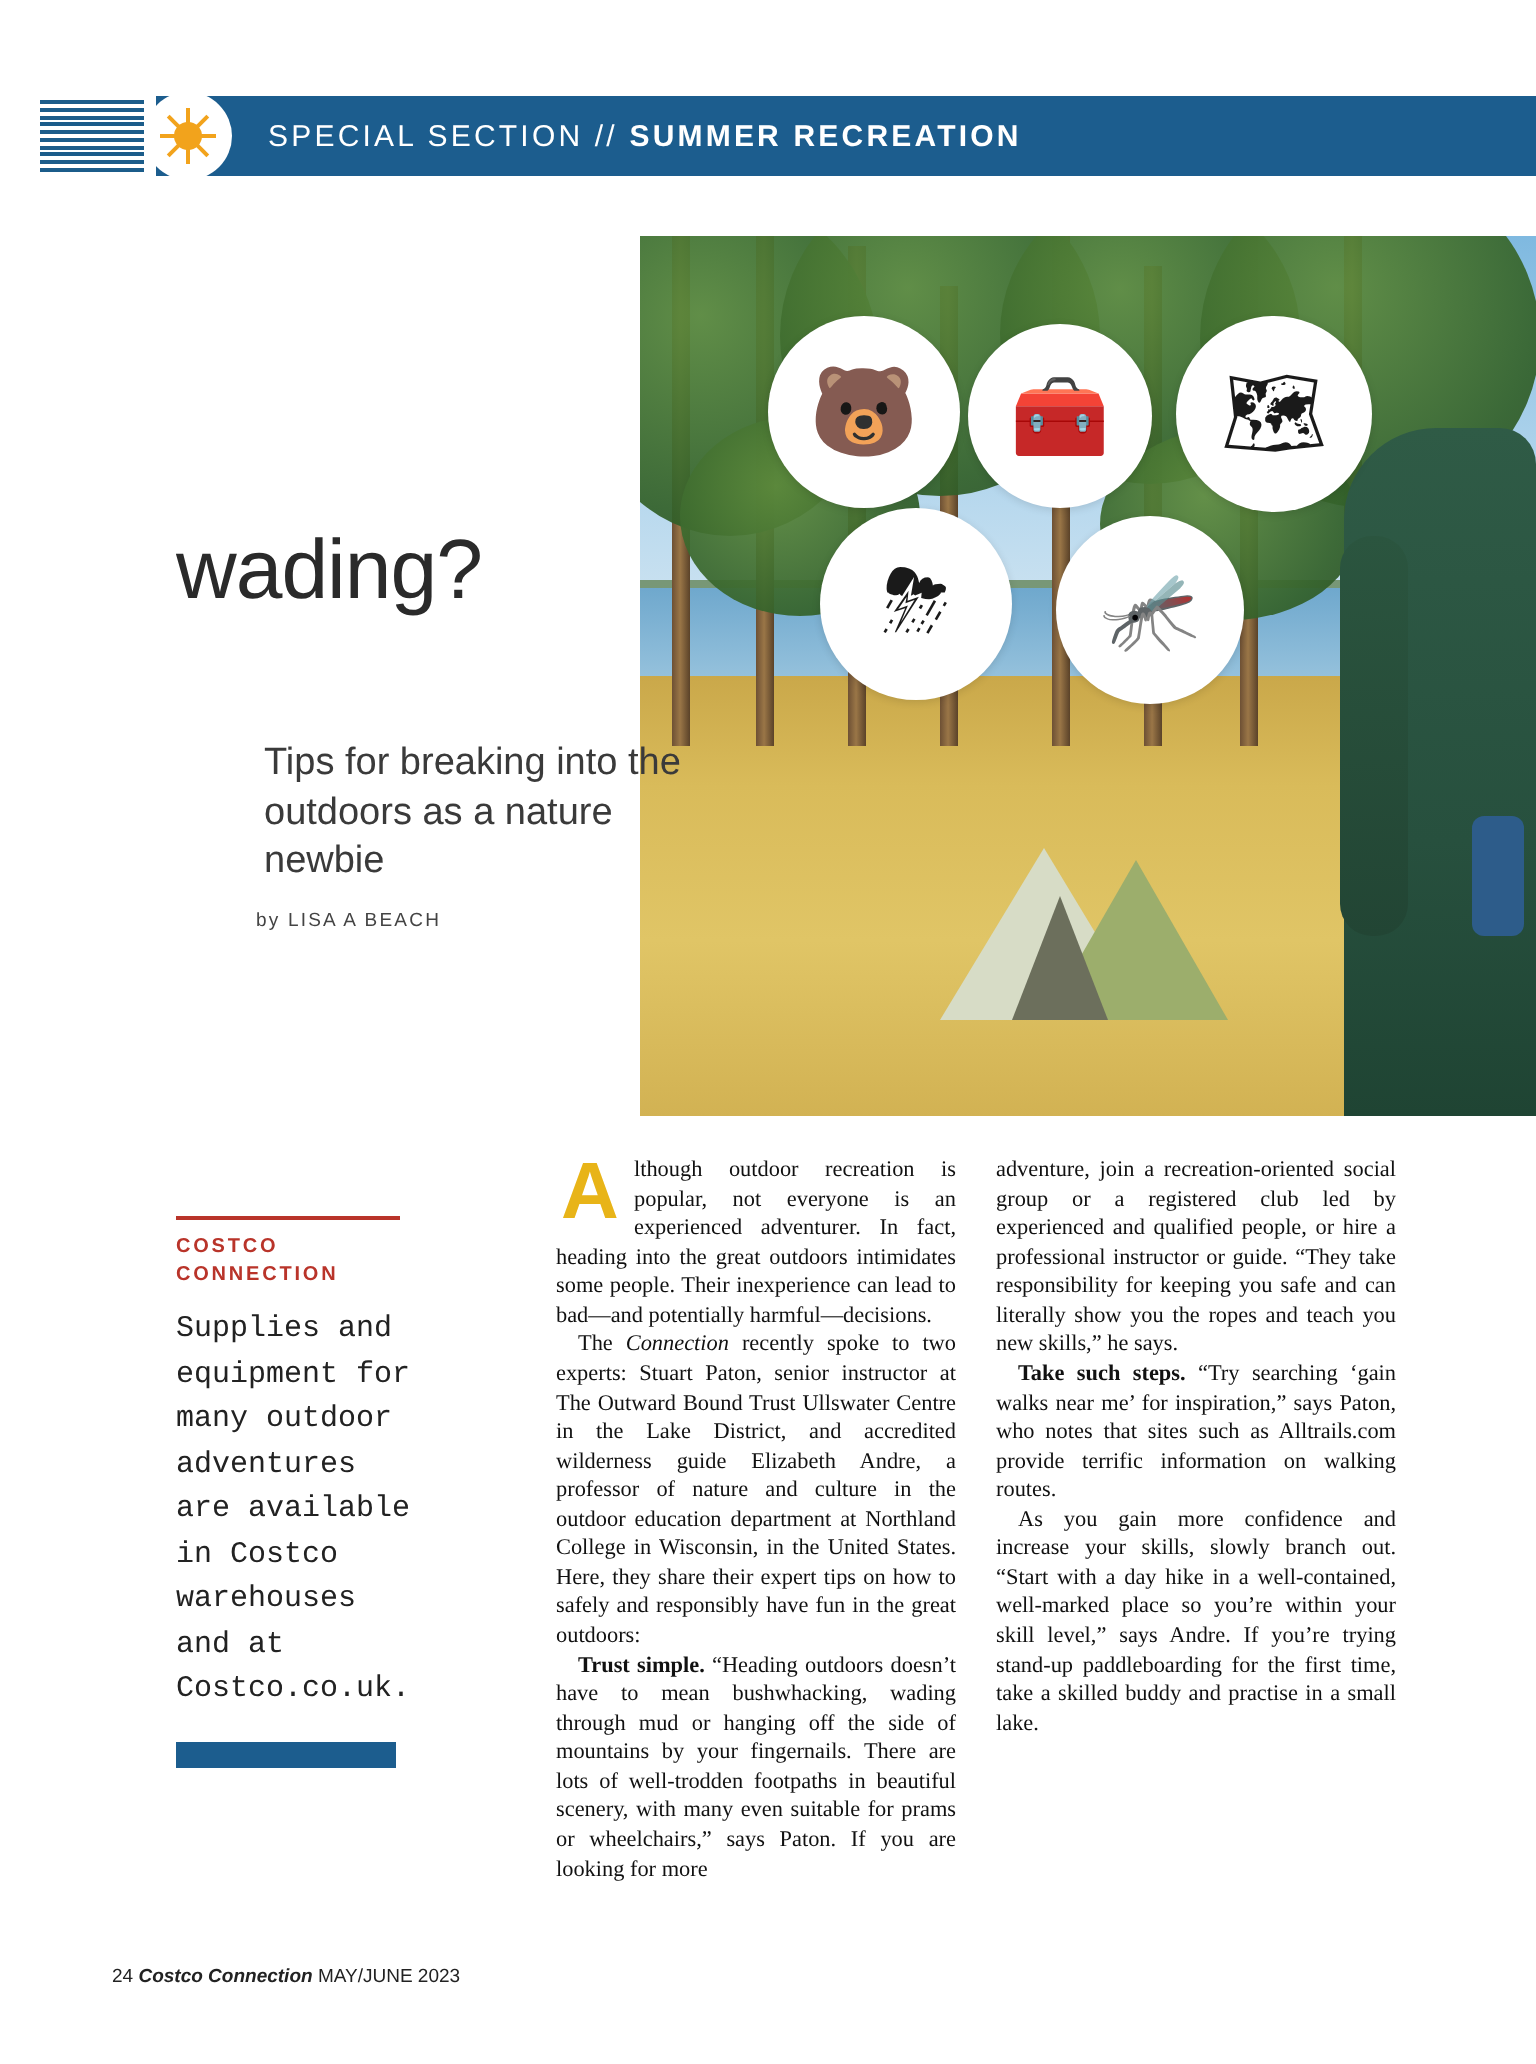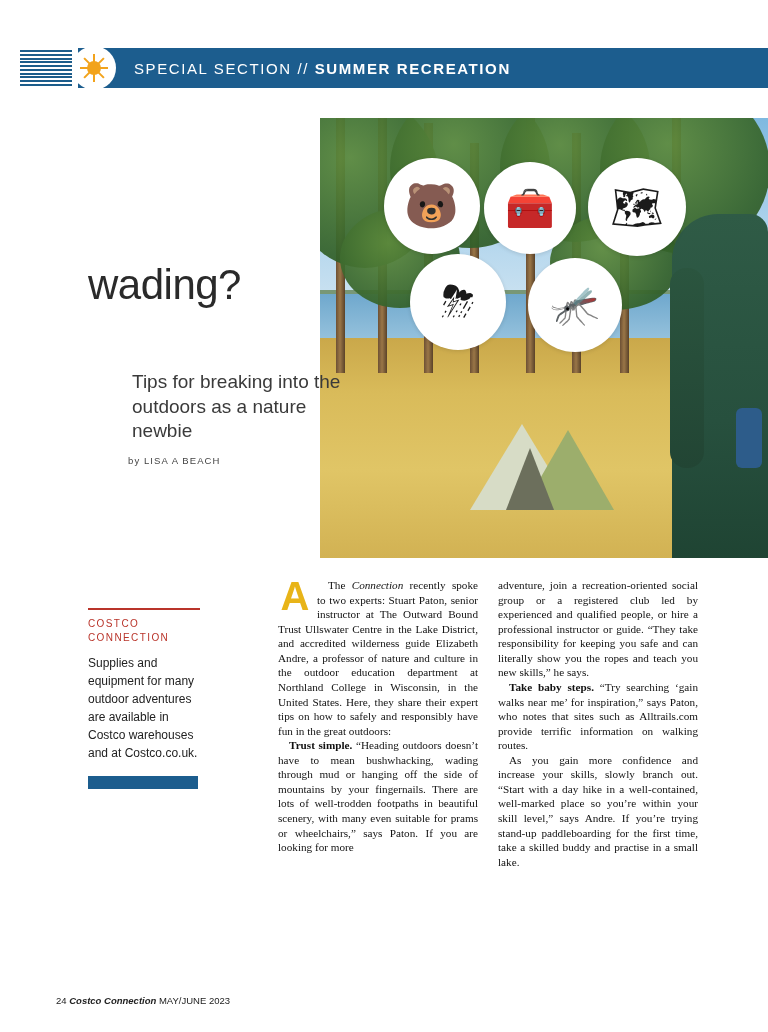--- a/index.html
+++ b/index.html
@@ -409,6 +409,7 @@
     <span class="dropcap">A</span>
     <span class="dropcap-rule"></span>
   </div>
+  <p class="first">lthough outdoor recreation is popular, not everyone is an experienced adventurer. In fact, heading into the great outdoors intimidates some people. Their inexperience can lead to bad—and potentially harmful—decisions.</p>
   <p><span>The </span><i>Connection</i><span> recently spoke to two experts: Stuart Paton, senior instructor at The Outward Bound Trust Ullswater Centre in the Lake District, and accredited wilderness guide Elizabeth Andre, a professor of nature and culture in the outdoor education department at Northland College in Wisconsin, in the United States. Here, they share their expert tips on how to safely and responsibly have fun in the great outdoors:</span></p>
   <p><b class="run-in">Trust simple.</b><span> “Heading outdoors doesn’t have to mean bushwhacking, wading through mud or hanging off the side of mountains by your fingernails. There are lots of well-trodden footpaths in beautiful scenery, with many even suitable for prams or wheelchairs,” says Paton. If you are looking for more</span></p>
 </div>

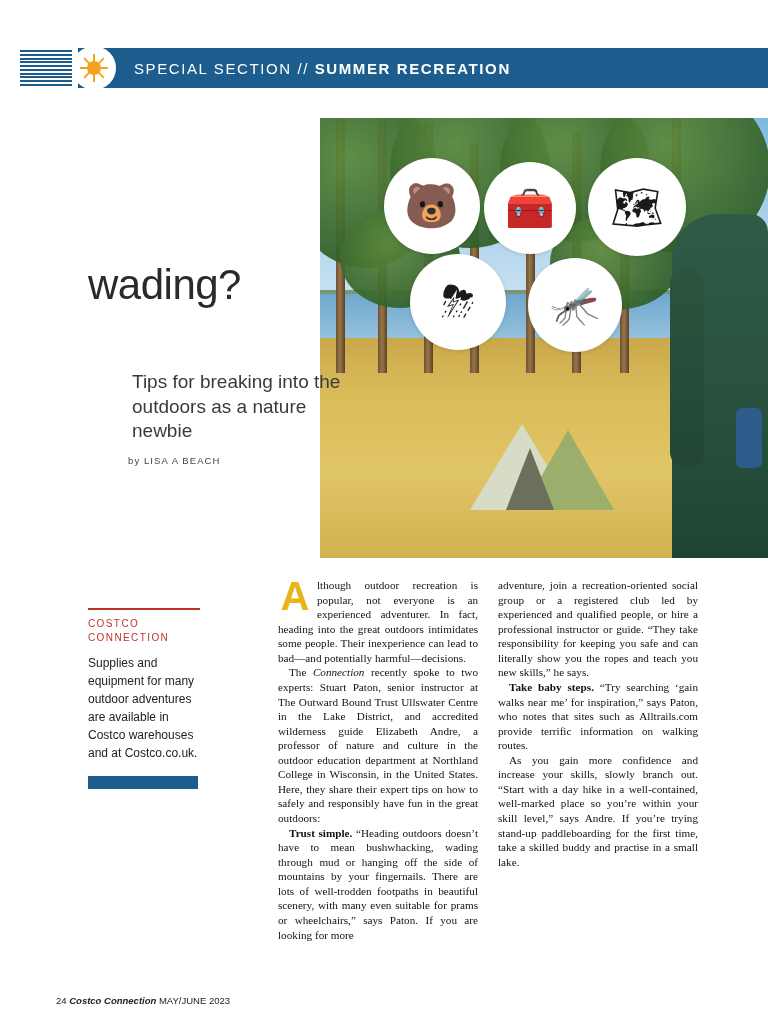--- a/index.html
+++ b/index.html
@@ -238,7 +238,7 @@
   .cc-title {
     font-family: "Liberation Sans", sans-serif;
     font-size: 10px;
-    font-weight: 400;
+    font-weight: 700;
     letter-spacing: 1.4px;
     color: #b9342a;
     line-height: 1.35;

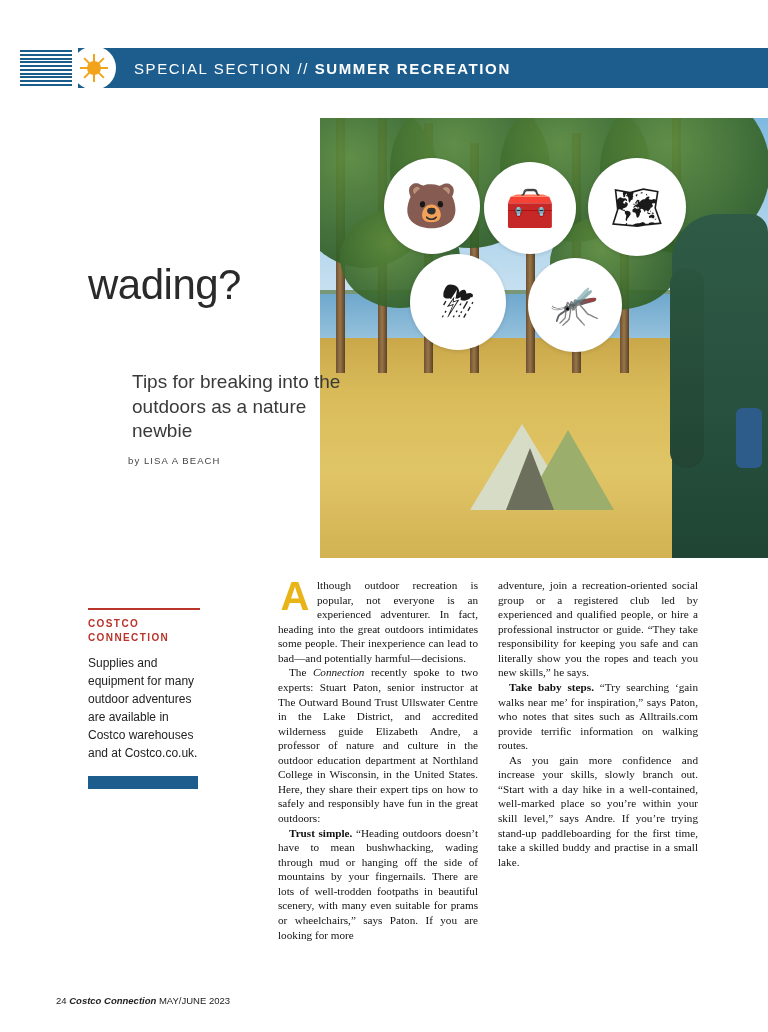--- a/index.html
+++ b/index.html
@@ -245,8 +245,8 @@
   }
   .cc-body {
     margin-top: 10px;
-    font-family: Liberation Sans, sans-serif;
-    font-size: 12px;
+    font-family: Liberation Mono, monospace;
+    font-size: 15px;
     line-height: 1.5;
     color: #222;
   }

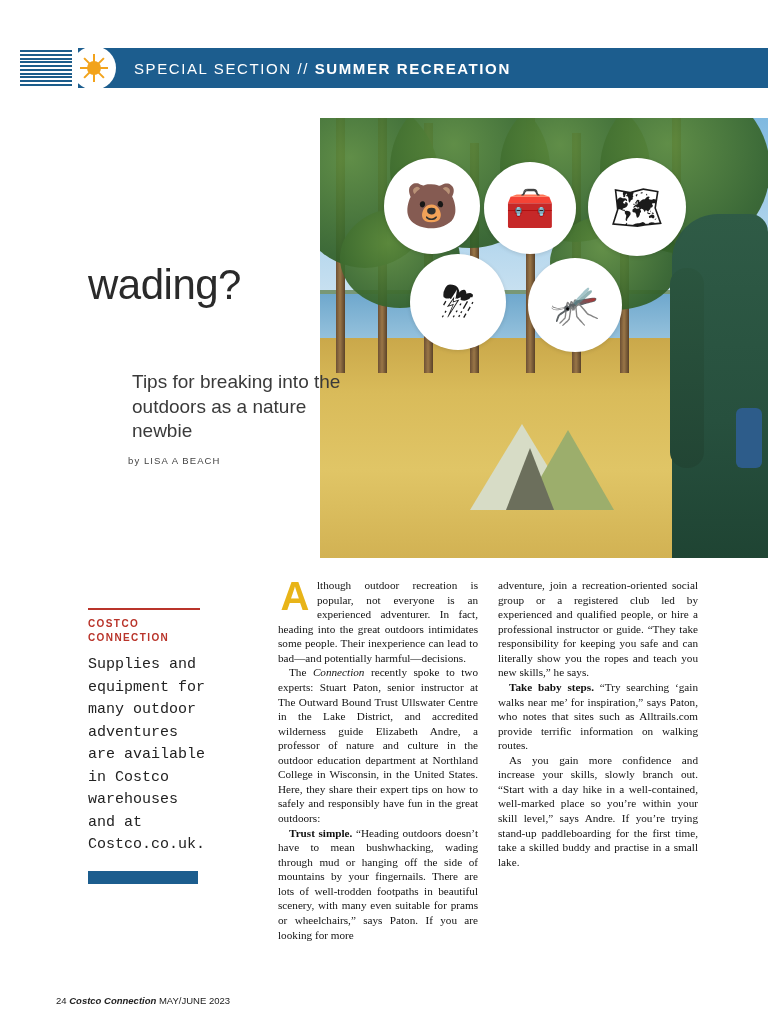--- a/index.html
+++ b/index.html
@@ -416,7 +416,7 @@
 
 <div class="col c2">
   <p class="first">adventure, join a recreation-oriented social group or a registered club led by experienced and qualified people, or hire a professional instructor or guide. “They take responsibility for keeping you safe and can literally show you the ropes and teach you new skills,” he says.</p>
-  <p><b class="run-in">Take baby steps.</b><span> “Try searching ‘gain walks near me’ for inspiration,” says Paton, who notes that sites such as Alltrails.com provide terrific information on walking routes.</span></p>
+  <p><b class="run-in">Take such steps.</b><span> “Try searching ‘gain walks near me’ for inspiration,” says Paton, who notes that sites such as Alltrails.com provide terrific information on walking routes.</span></p>
   <p>As you gain more confidence and increase your skills, slowly branch out. “Start with a day hike in a well-contained, well-marked place so you’re within your skill level,” says Andre. If you’re trying stand-up paddleboarding for the first time, take a skilled buddy and practise in a small lake.</p>
 </div>
 

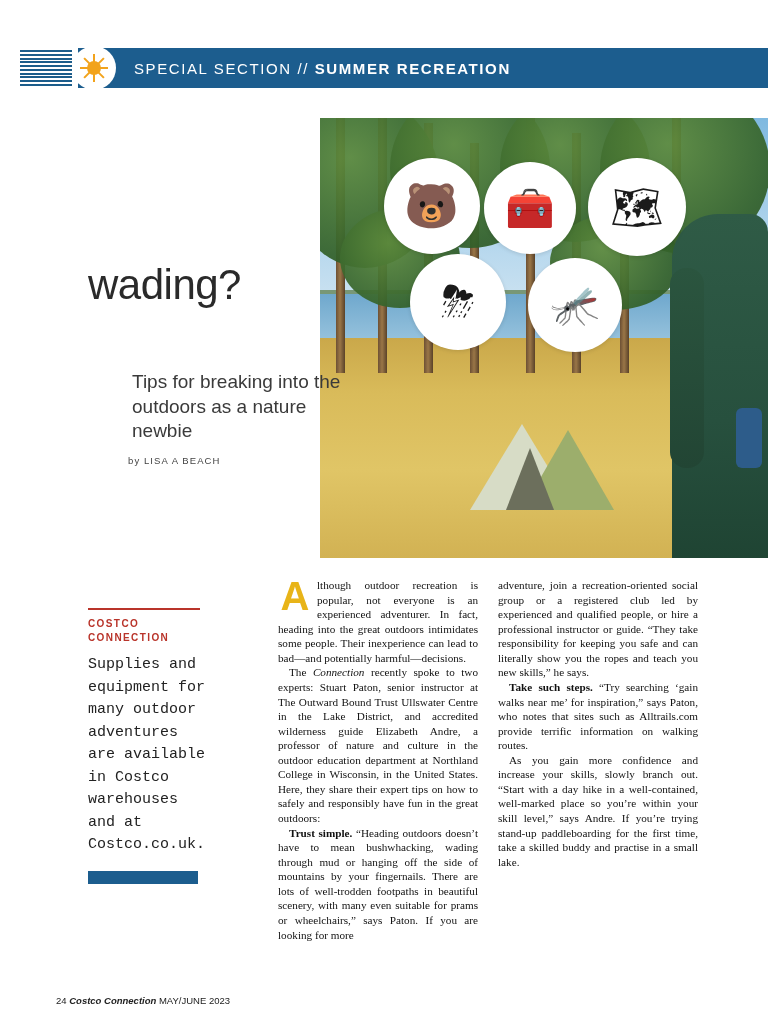--- a/index.html
+++ b/index.html
@@ -299,7 +299,7 @@
   .footer {
     position: absolute;
     left: 56px;
-    bottom: 26px;
+    bottom: 38px;
     font-family: "Liberation Sans", sans-serif;
     font-size: 9.5px;
     color: #222;

